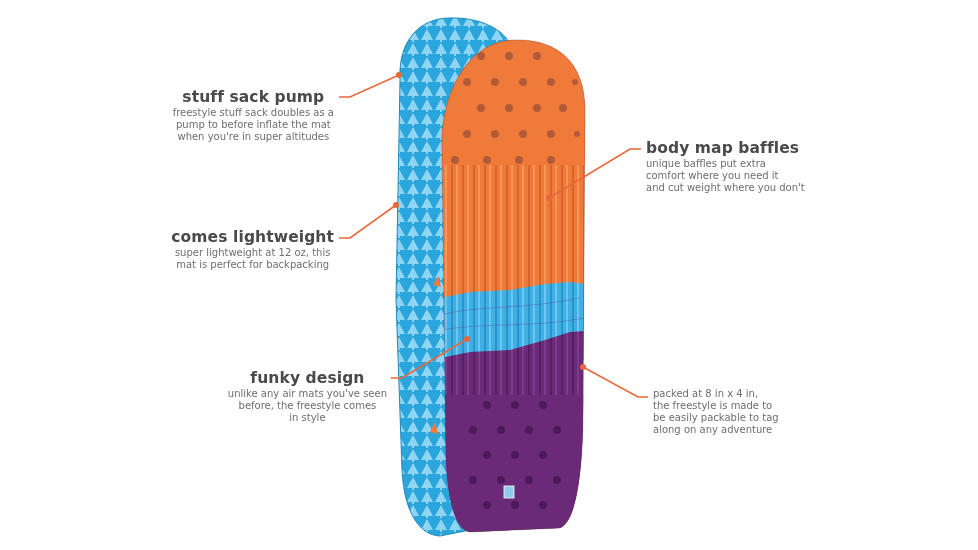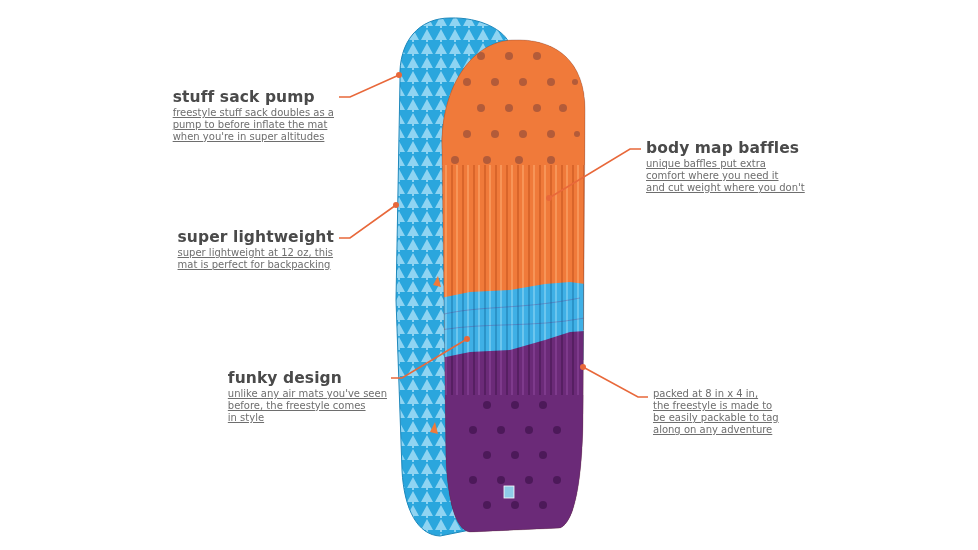--- a/index.html
+++ b/index.html
@@ -8,7 +8,7 @@
   .callout { position:absolute; color:#6a6a6a; }
   .callout .title { font-family:"DejaVu Sans", sans-serif; font-weight:bold; font-size:15.5px; color:#4a4a4a; letter-spacing:0.1px; line-height:19px; white-space:nowrap; }
   .callout .desc { font-family:"DejaVu Sans", sans-serif; font-size:10px; line-height:12px; color:#6e6e6e; white-space:nowrap;text-decoration:underline; }
-  .right-align { text-align:left; }
+  .right-align { text-align:center; }
   .left-align { text-align:left; }
   svg { position:absolute; left:0; top:0; }
 </style>

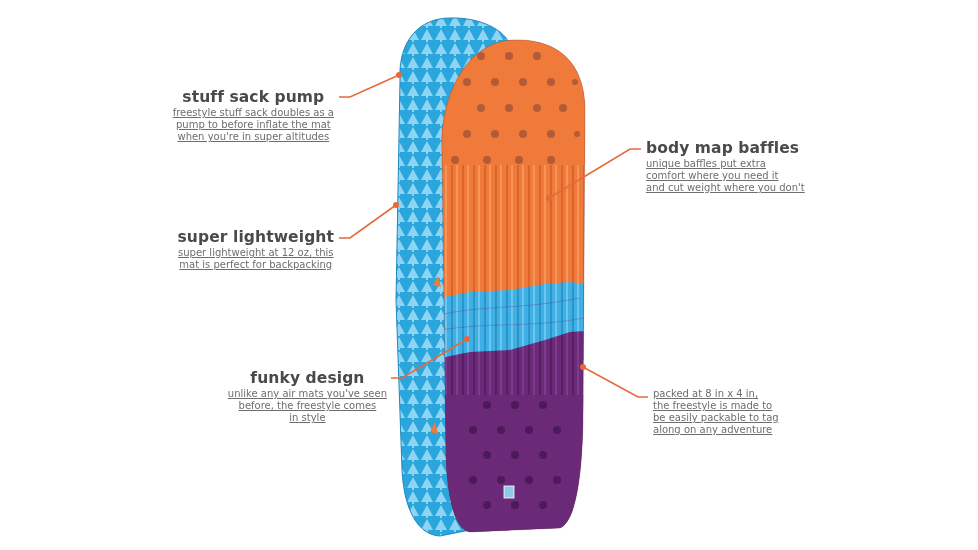--- a/index.html
+++ b/index.html
@@ -7,7 +7,7 @@
   .canvas { position:absolute; left:0; top:0; width:978px; height:550px; }
   .callout { position:absolute; color:#6a6a6a; }
   .callout .title { font-family:"DejaVu Sans", sans-serif; font-weight:bold; font-size:15.5px; color:#4a4a4a; letter-spacing:0.1px; line-height:19px; white-space:nowrap; }
-  .callout .desc { font-family:"DejaVu Sans", sans-serif; font-size:10px; line-height:12px; color:#6e6e6e; white-space:nowrap;text-decoration:underline; }
+  .callout .desc { font-family:"DejaVu Sans", sans-serif; font-size:10px; line-height:12px; color:#6e6e6e; white-space:nowrap; }
   .right-align { text-align:center; }
   .left-align { text-align:left; }
   svg { position:absolute; left:0; top:0; }

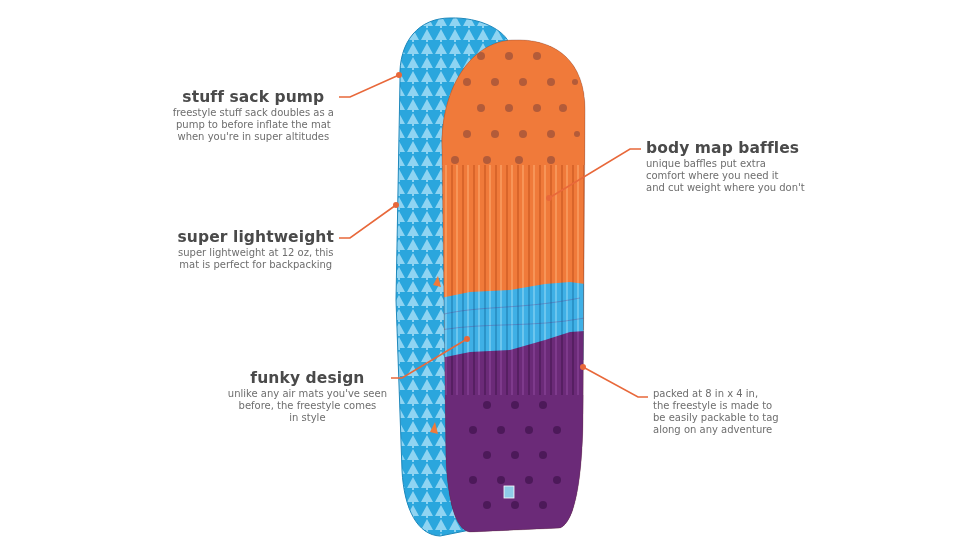--- a/index.html
+++ b/index.html
@@ -132,7 +132,7 @@
   </div>
 
   <div class="callout right-align" style="right:644px; top:228px;">
-    <div class="title">super lightweight</div>
+    <div class="title">comes lightweight</div>
     <div class="desc">super lightweight at 12 oz, this</div>
     <div class="desc">mat is perfect for backpacking</div>
   </div>

